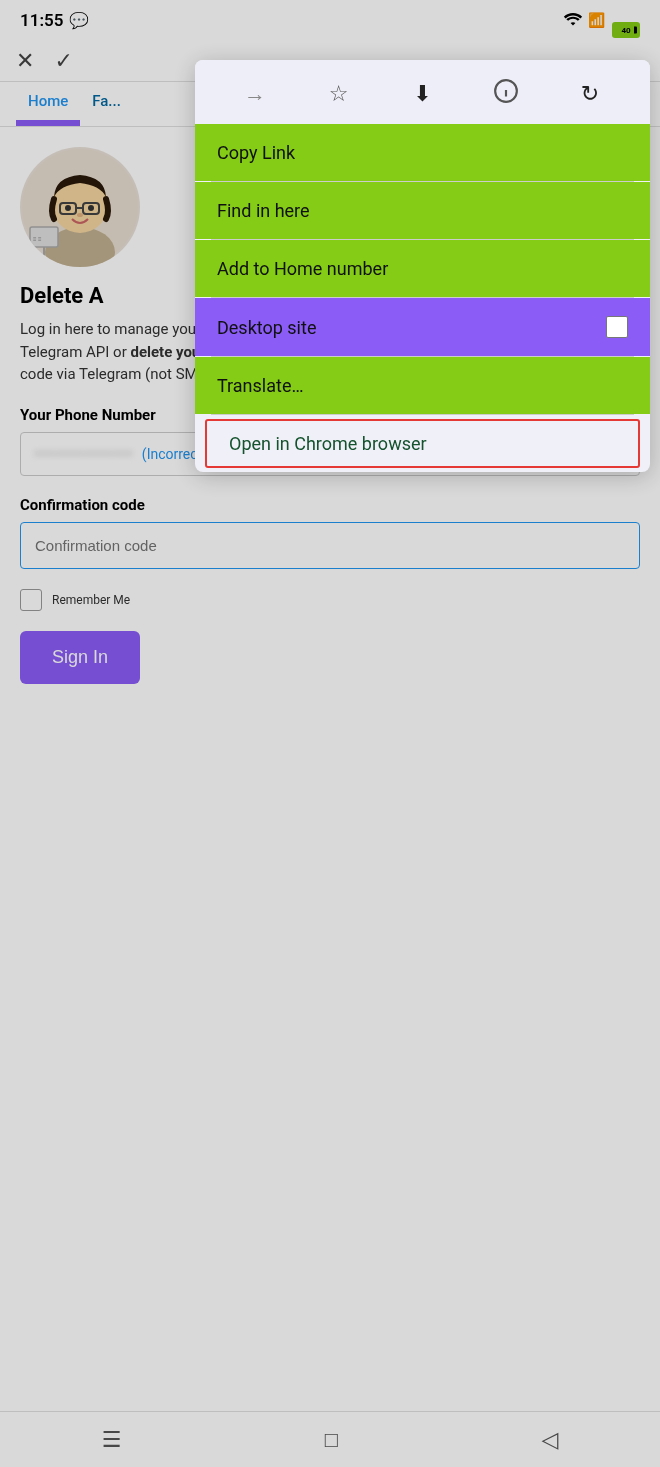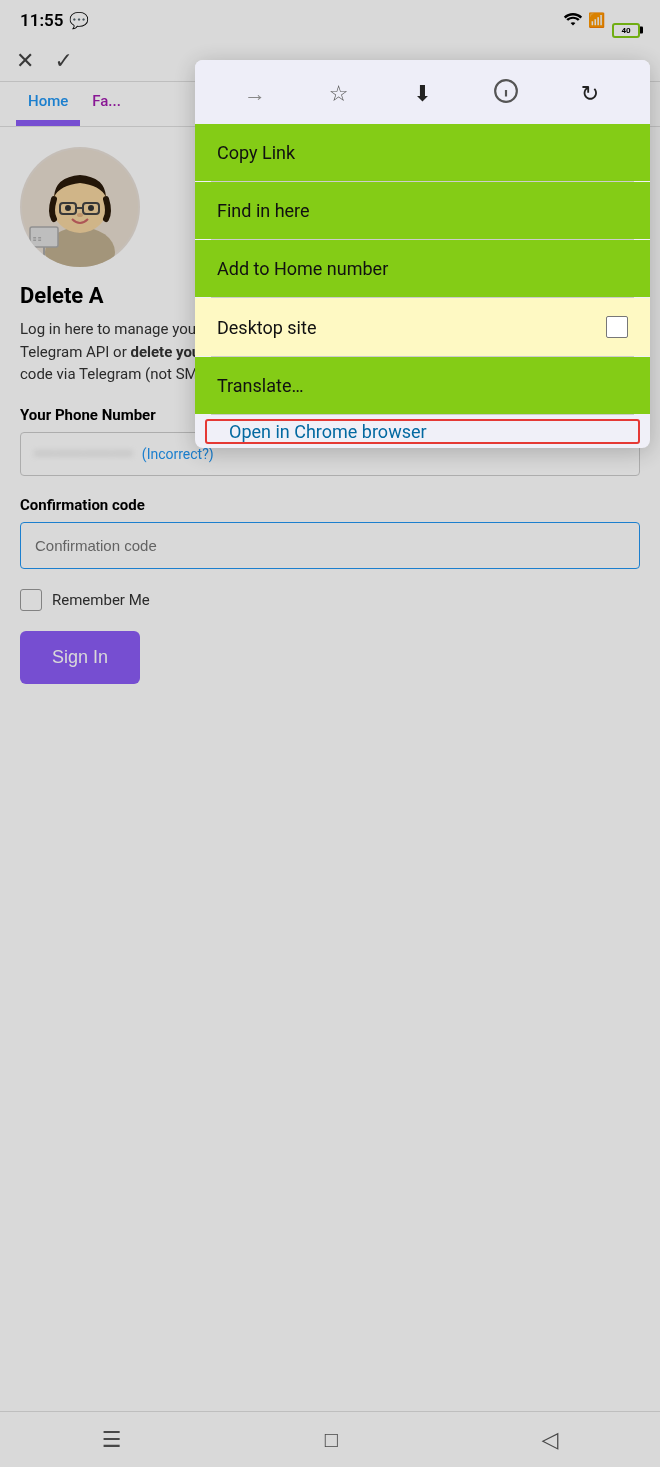--- a/index.html
+++ b/index.html
@@ -34,7 +34,7 @@
       display: inline-flex;
       align-items: center;
       justify-content: center;
-      border: 2px solid #84cc16;
+      border: 8px solid #84cc16;
       border-radius: 3px;
       width: 28px;
       height: 15px;

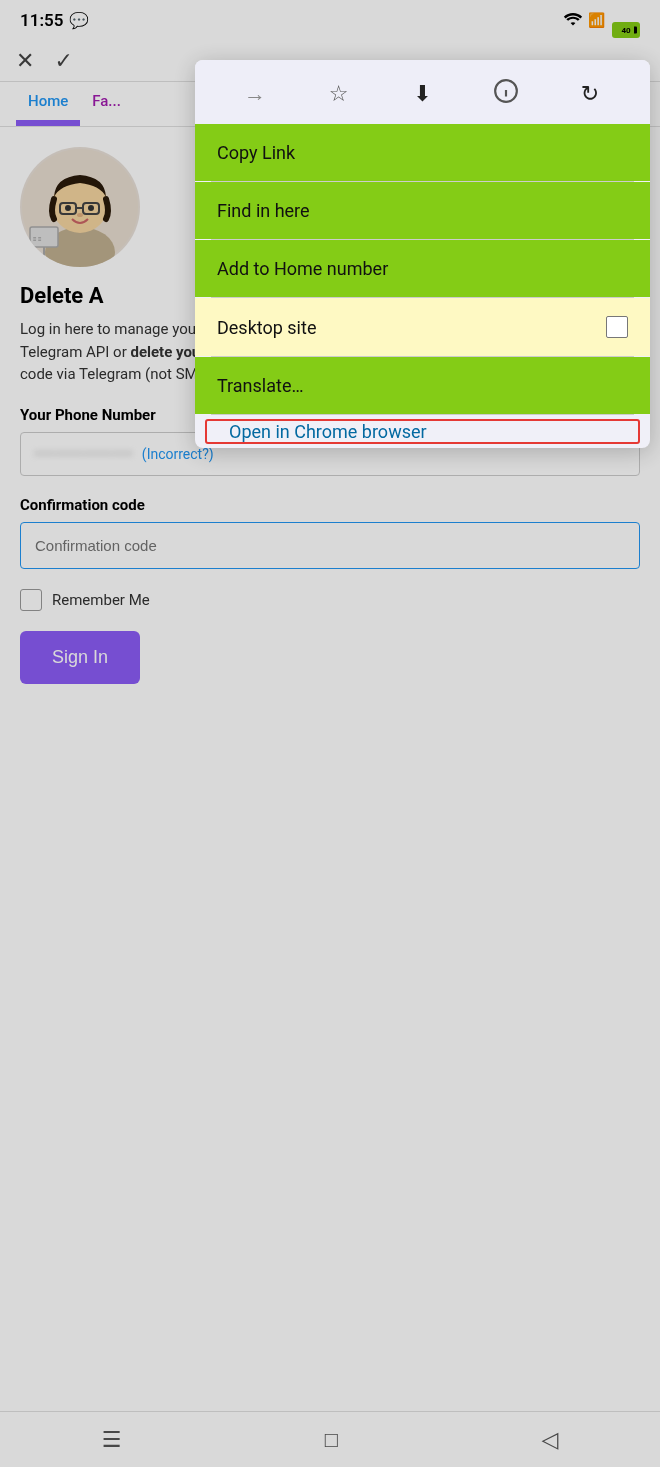--- a/index.html
+++ b/index.html
@@ -87,7 +87,7 @@
     .tab-item {
       padding: 10px 12px;
       font-size: 15px;
-      color: #a21caf;
+      color: #0369a1;
       font-weight: 500;
       border-bottom: 2px solid transparent;
     }

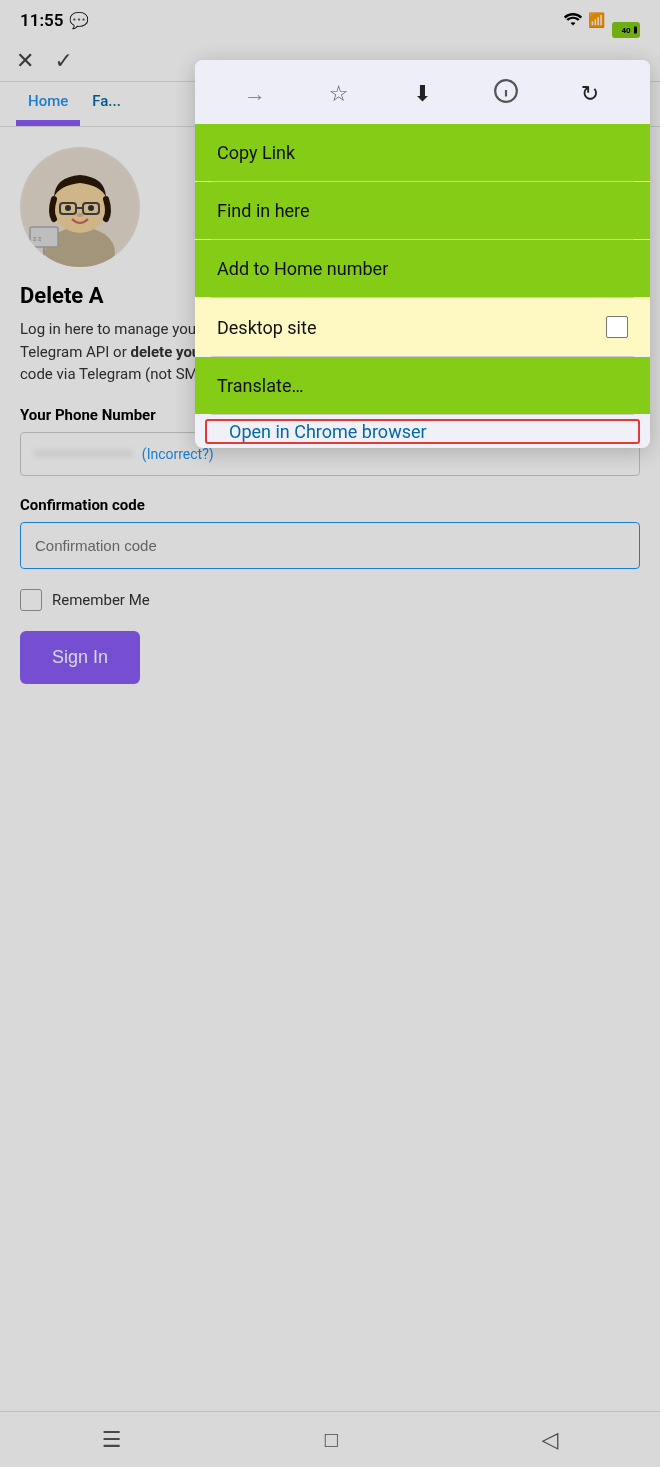--- a/index.html
+++ b/index.html
@@ -307,7 +307,7 @@
       font-size: 18px;
       color: #111;
       cursor: pointer;
-      background: #fef9c3;
+      background: #8b5cf6;
       display: flex;
       align-items: center;
       justify-content: space-between;

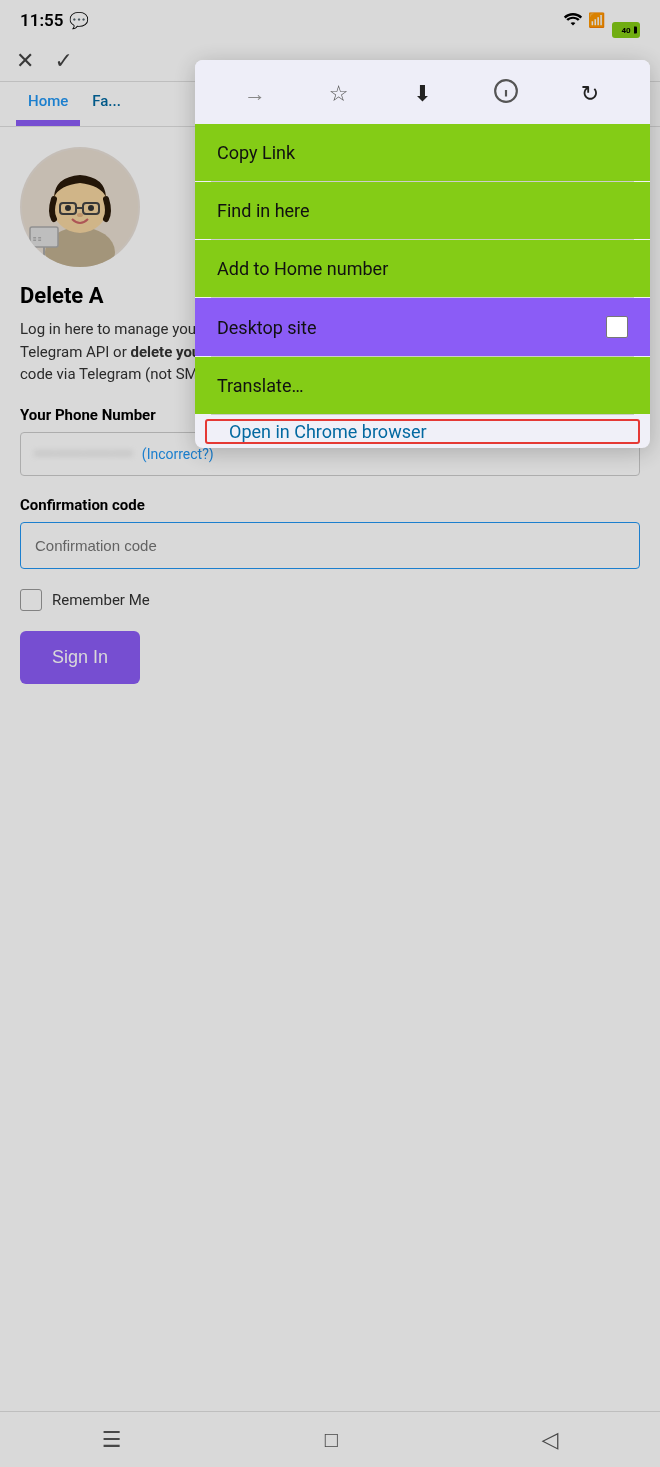--- a/index.html
+++ b/index.html
@@ -291,9 +291,9 @@
 
     
     .dropdown-item-highlighted {
-      padding: 0 22px;
+      padding: 12px 22px;
       font-size: 18px;
-      color: #0369a1;
+      color: #14532d;
       cursor: pointer;
       background: #f0f0f8;
       border: 2.5px solid #e53935;

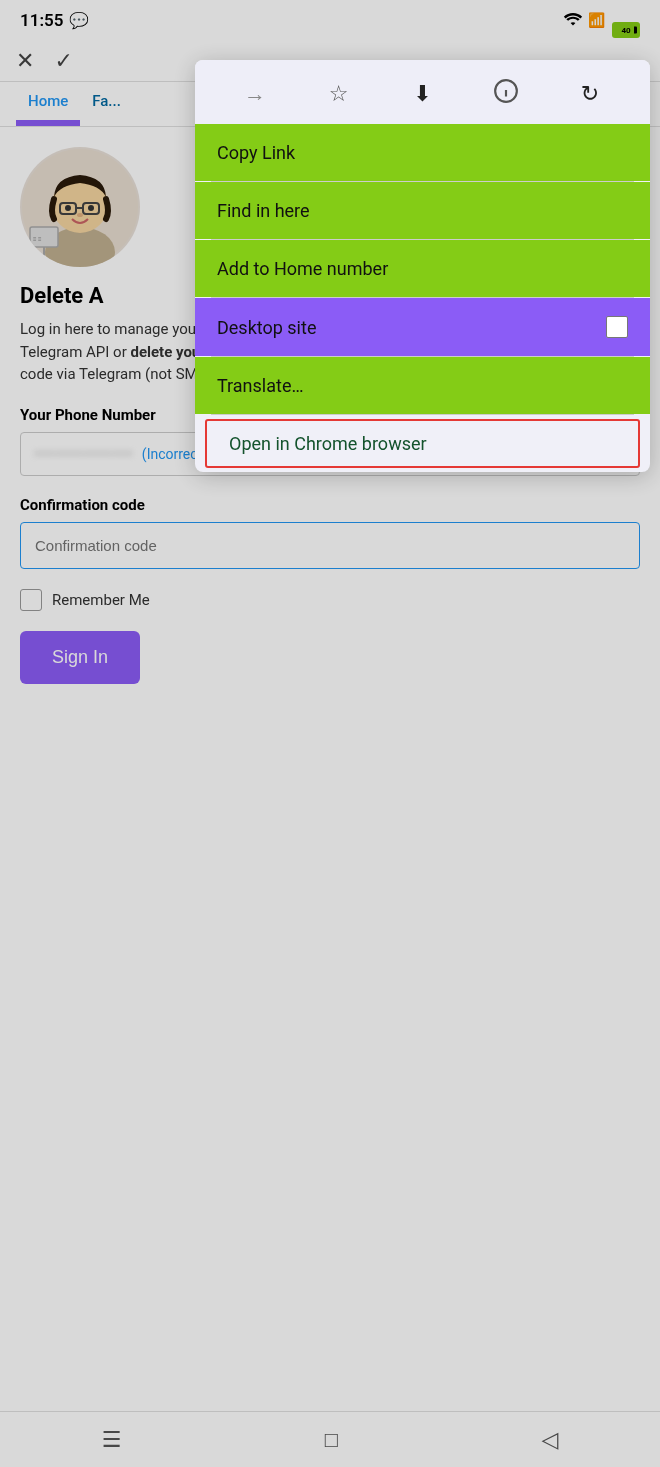--- a/index.html
+++ b/index.html
@@ -197,7 +197,7 @@
       background: #fff;
     }
     .checkbox-label {
-      font-size: 15px;
+      font-size: 12px;
       color: #333;
     }
 

